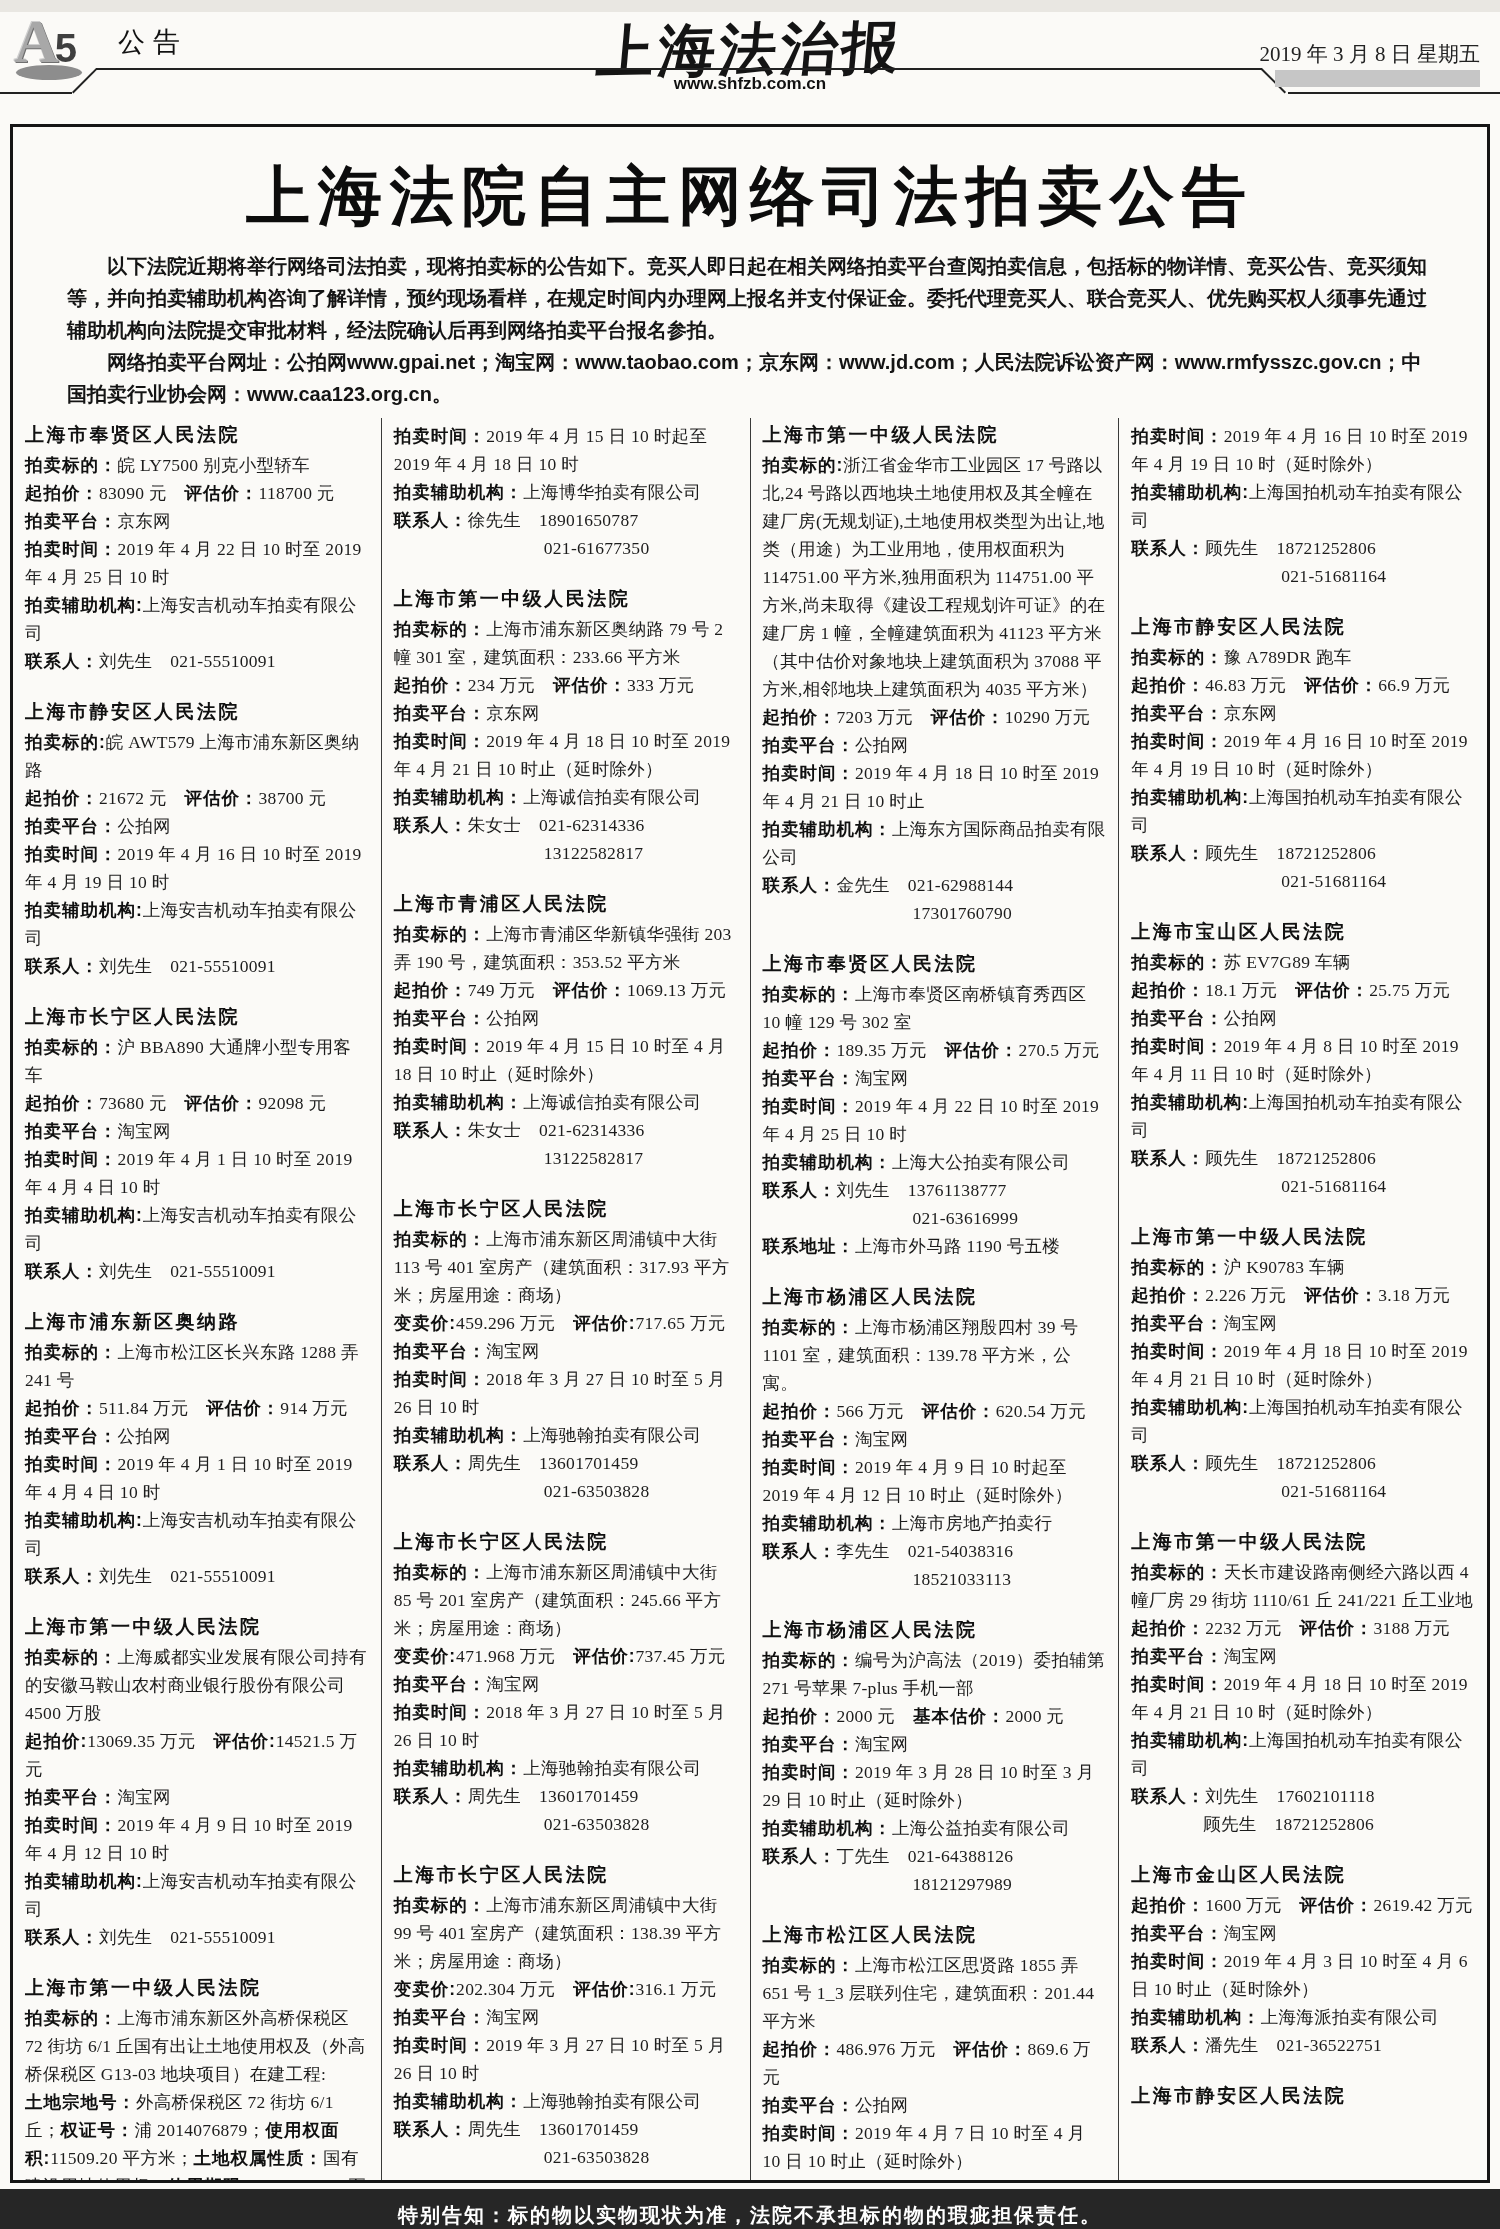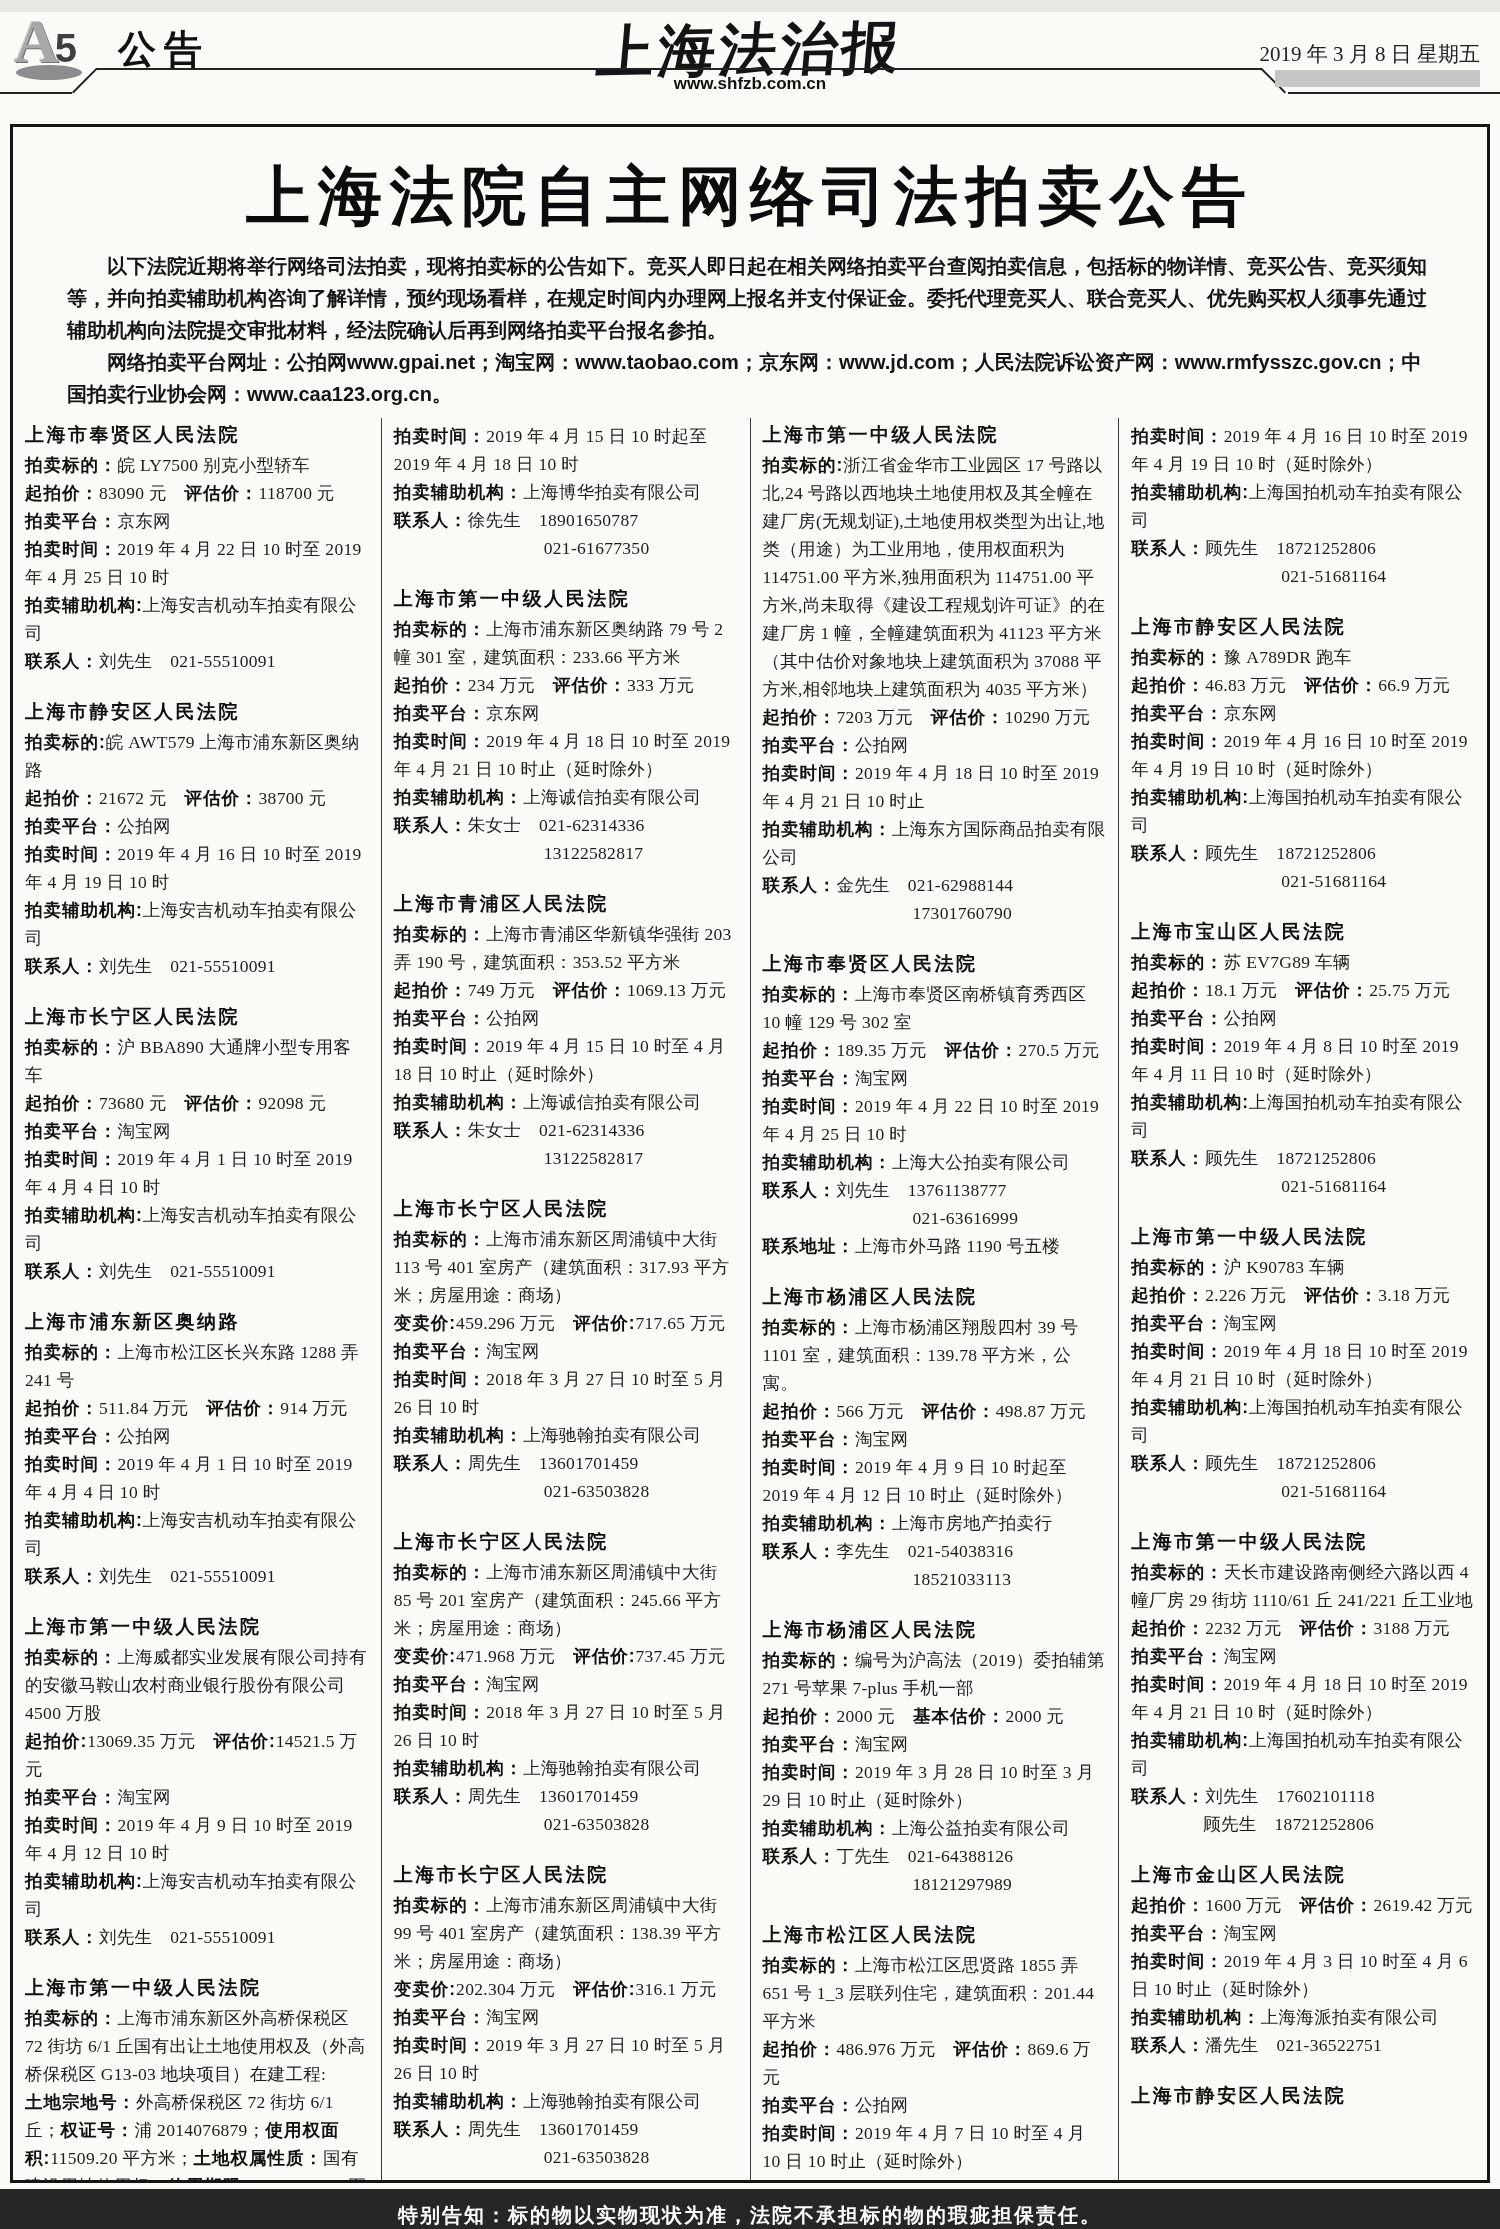--- a/index.html
+++ b/index.html
@@ -12,8 +12,8 @@
          text-shadow:1px 1px 0 #6f6f6f,-1px -1px 0 #cfcfcf;}
   .a5 .five{font-family:"Liberation Sans",sans-serif;font-weight:bold;font-size:40px;color:#3f3f3f;margin-left:-4px;}
   .a5 .ellipse{width:66px;height:15px;border-radius:50%;background:#8d8d8d;margin:-6px 0 0 2px;}
-  .section-label{position:absolute;left:118px;top:12px;font-family:"Liberation Sans",sans-serif;font-weight:700;
-                 font-size:38px;letter-spacing:8px;color:#111;}
+  .section-label{position:absolute;left:118px;top:12px;font-family:"Liberation Sans",sans-serif;font-weight:400;
+                 font-size:27px;letter-spacing:8px;color:#111;}
   .masthead-text{position:absolute;left:50%;top:0px;transform:translateX(-50%) skewX(-6deg) rotate(-1deg);
                  font-family:"DejaVu Serif",serif;font-weight:bold;font-size:57px;letter-spacing:4px;color:#141414;white-space:nowrap;}
   .site-url{position:absolute;left:50%;top:62px;transform:translateX(-50%);

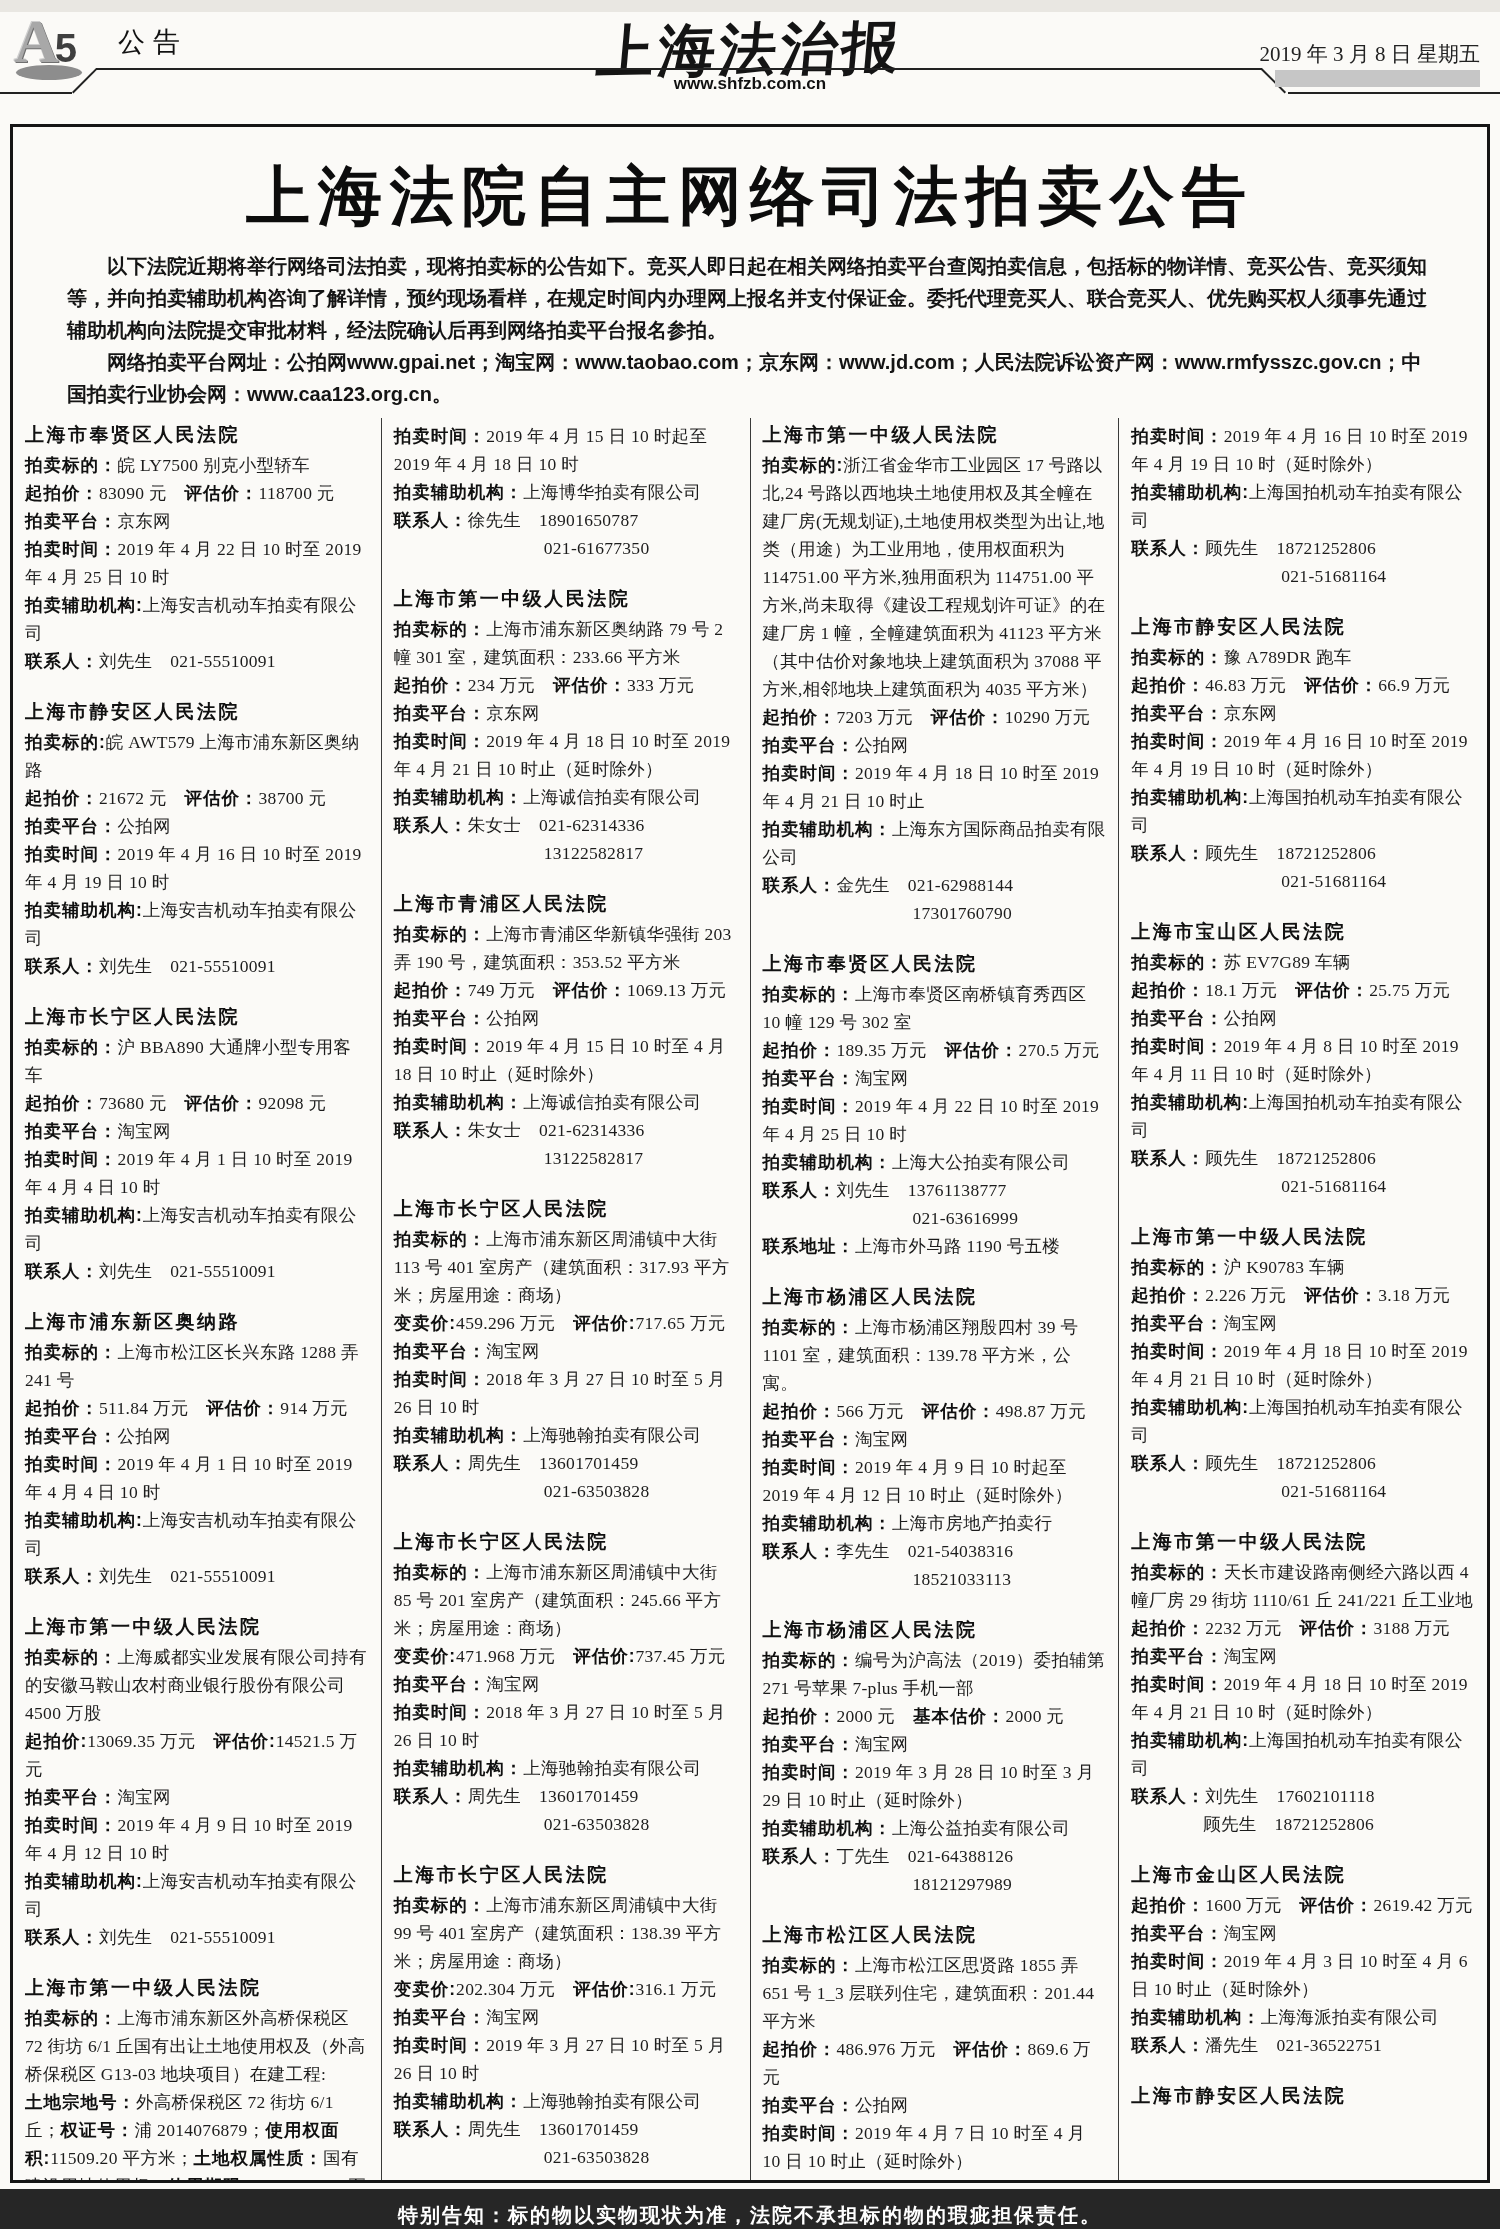--- a/index.html
+++ b/index.html
@@ -211,7 +211,7 @@
           <div class="item">
             <div class="court">上海市杨浦区人民法院</div>
             <p class="line"><span class="lbl">拍卖标的：</span><span>上海市杨浦区翔殷四村 39 号 1101 室，建筑面积：139.78 平方米，公寓。</span></p>
-            <p class="line"><span class="lbl">起拍价：</span><span>566 万元　</span><span class="lbl">评估价：</span><span>498.87 万元</span></p>
+            <p class="line"><span class="lbl">起拍价：</span><span>566 万元　</span><span class="lbl">评估价：</span><span>620.54 万元</span></p>
             <p class="line"><span class="lbl">拍卖平台：</span><span>淘宝网</span></p>
             <p class="line"><span class="lbl">拍卖时间：</span><span>2019 年 4 月 9 日 10 时起至 2019 年 4 月 12 日 10 时止（延时除外）</span></p>
             <p class="line"><span class="lbl">拍卖辅助机构：</span><span>上海市房地产拍卖行</span></p>

